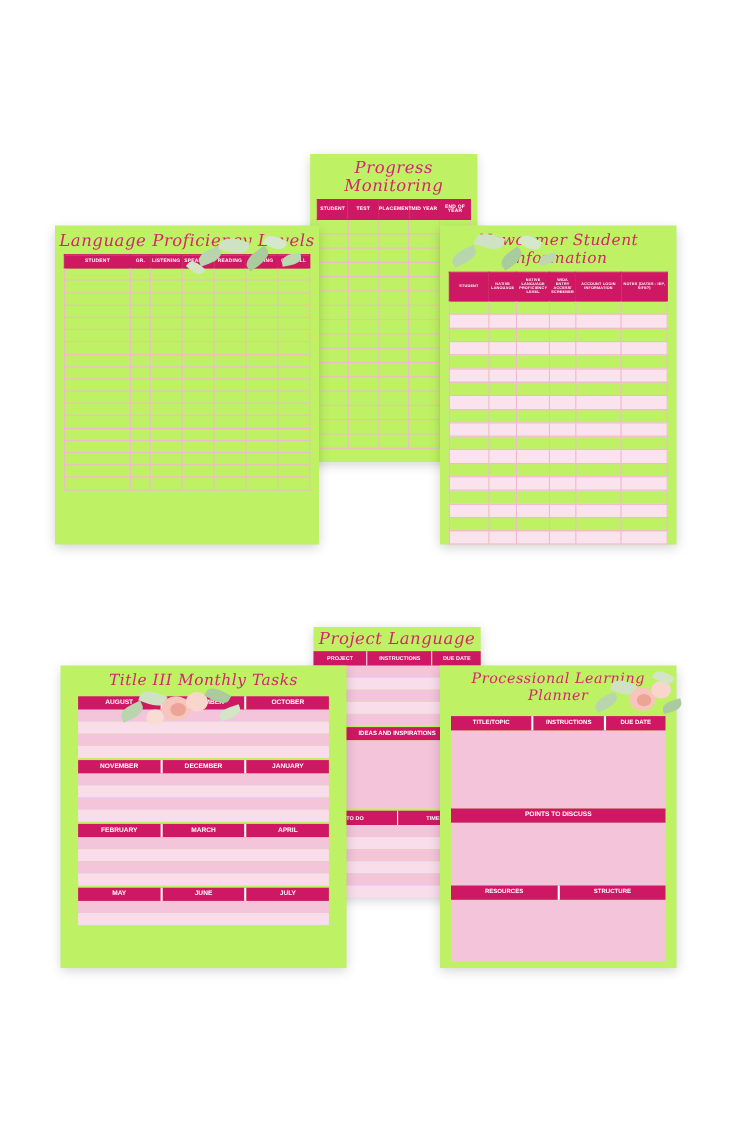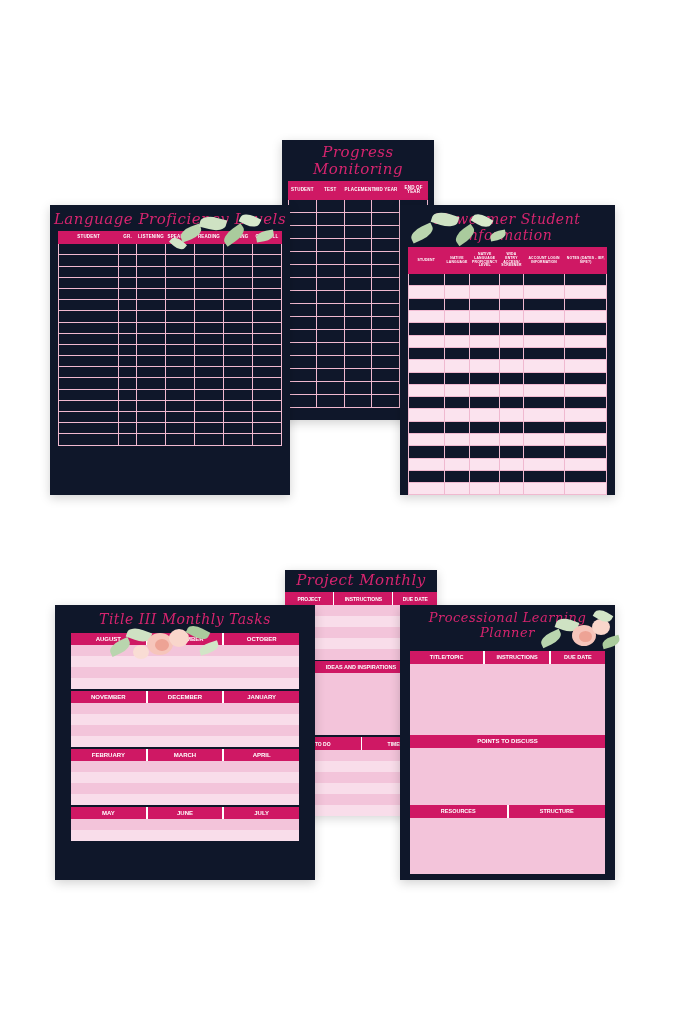--- a/index.html
+++ b/index.html
@@ -19,7 +19,7 @@
   
   .sheet {
     position: absolute;
-    background: #0f172a;
+    background: #bef264;
     box-shadow: 0 3px 10px rgba(0,0,0,0.18);
   }
   .script-title {

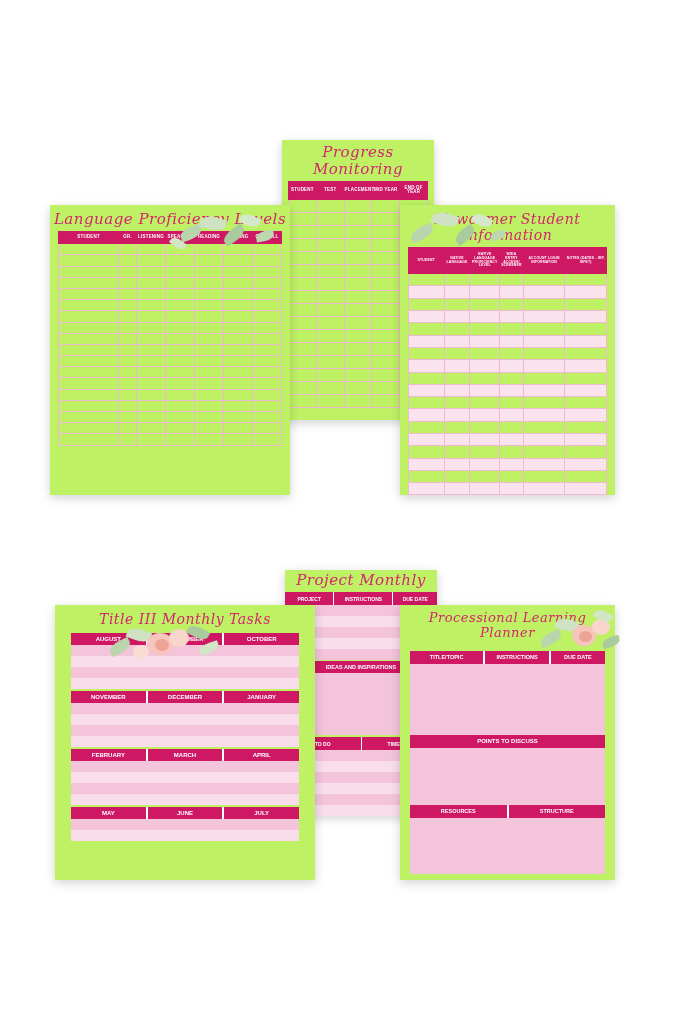--- a/index.html
+++ b/index.html
@@ -638,7 +638,7 @@
   </div>
 
   <div class="sheet" id="project-sheet">
-    <div class="script-title title" style="padding:2px 4px 3px 4px;">Project Monthly</div>
+    <div class="script-title title" style="padding:2px 4px 3px 4px;">Project Language</div>
     <div class="pp-row">
       <div class="bar" style="flex:1">PROJECT</div>
       <div class="bar" style="flex:1.2">INSTRUCTIONS</div>

